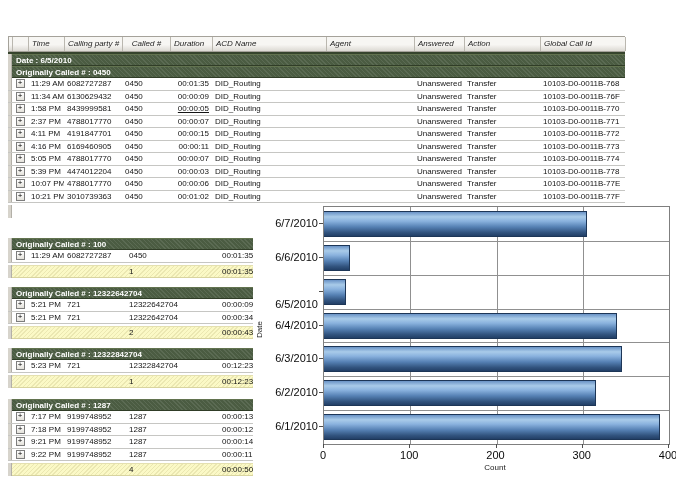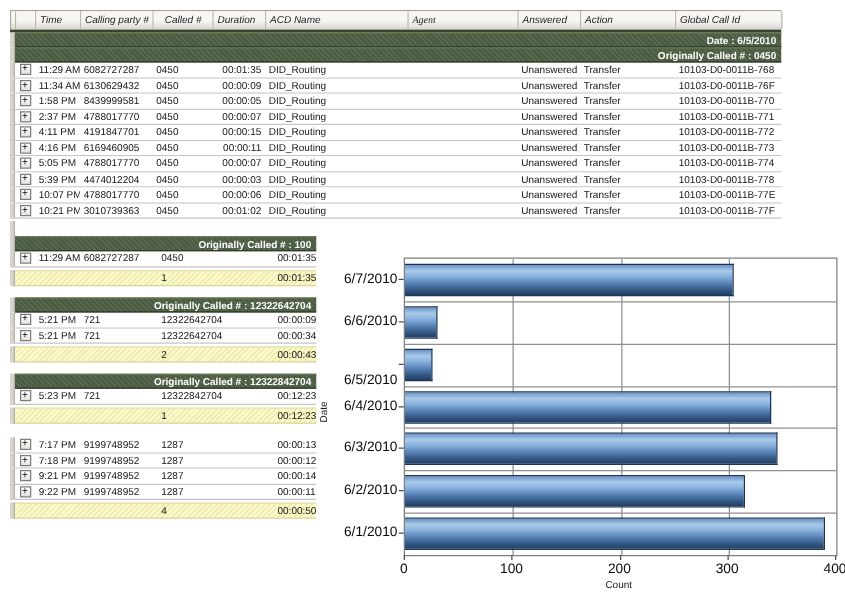--- a/index.html
+++ b/index.html
@@ -11,7 +11,7 @@
   .abs{position:absolute;}
 
   
-  .grid{font-size:8px;color:#141414;}
+  .grid{font-size:8px;color:#141414;margin-top:28px;}
   .r{display:flex;}
   .gutter{width:4px;background:#d7d4cc;border-right:1px solid #b3b0a8;box-sizing:border-box;flex:0 0 auto;}
 

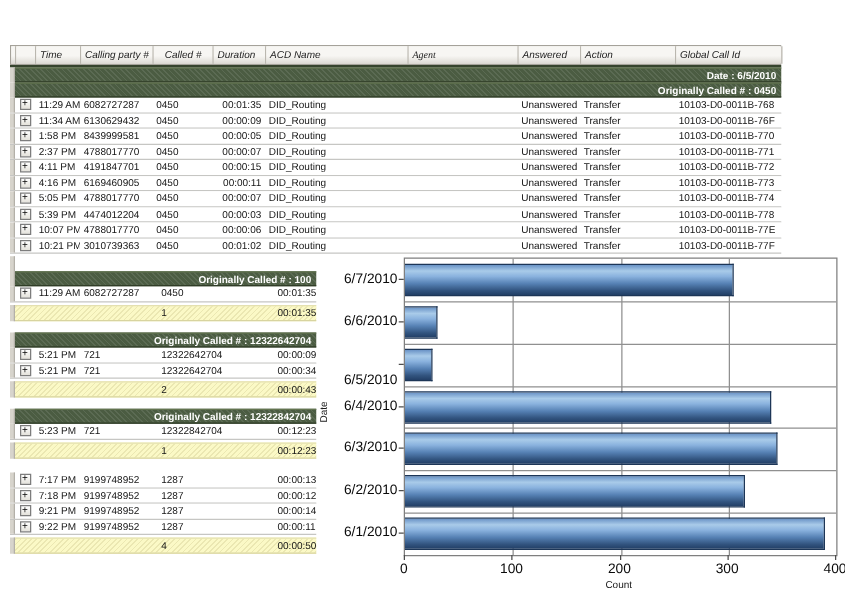--- a/index.html
+++ b/index.html
@@ -81,7 +81,7 @@
       <div class="cell" style="width: 48px; text-align: center;">Called #</div>
       <div class="cell" style="width: 42px;">Duration</div>
       <div class="cell" style="width: 114px;">ACD Name</div>
-      <div class="cell" style="width: 88px; font-family: Liberation Serif, serif;">Agent</div>
+      <div class="cell" style="width: 88px;">Agent</div>
       <div class="cell" style="width: 50px;">Answered</div>
       <div class="cell" style="width: 76px;">Action</div>
       <div class="cell" style="width: 85px;">Global Call Id</div>

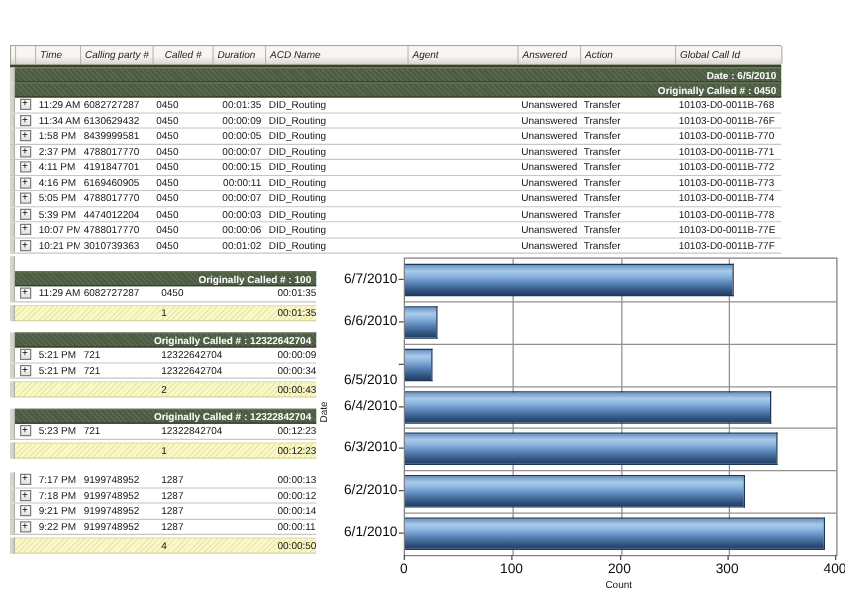--- a/index.html
+++ b/index.html
@@ -30,7 +30,7 @@
     color:#ffffff;font-weight:bold;font-size:8px;padding:0 4px;
     background:repeating-linear-gradient(45deg,rgba(255,255,255,0.09) 0 1px,transparent 1px 3px),#4b5c42;
     border-top:1px solid #62734f;border-bottom:1px solid #303d27;
-    overflow:hidden;white-space:nowrap;flex:1 1 auto;text-align:right;
+    overflow:hidden;white-space:nowrap;flex:1 1 auto;
   }
 
   .row{height:11.5px;line-height:11.5px;border-bottom:1px solid #c6c6c3;background:#ffffff;}

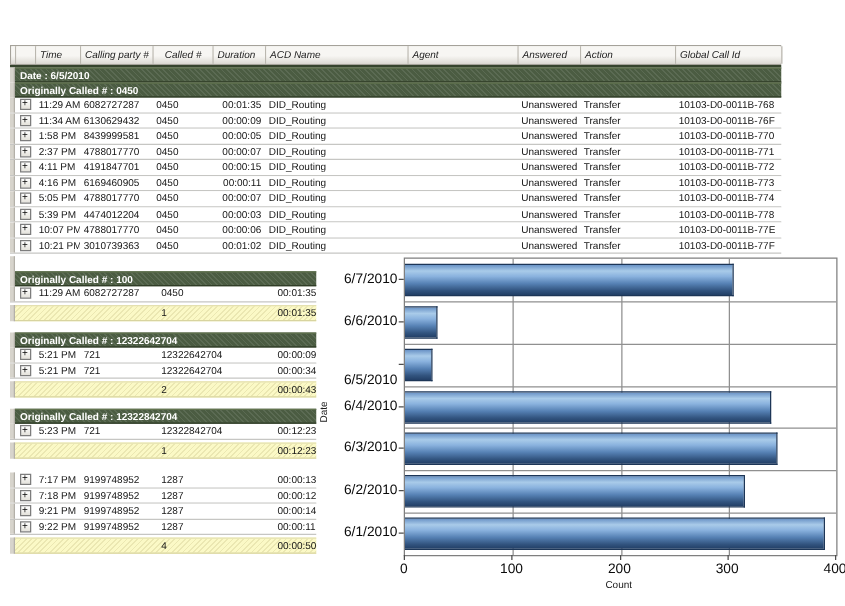--- a/index.html
+++ b/index.html
@@ -134,7 +134,7 @@
         <div class="cell" style="width: 36px;">1:58 PM</div>
         <div class="cell" style="width: 58px;">8439999581</div>
         <div class="cell" style="width: 48px;">0450</div>
-        <div class="cell right" style="width: 42px;">00:00:05</div>
+        <div class="cell right" style="width: 42px; text-decoration: underline;">00:00:05</div>
         <div class="cell" style="width: 114px;">DID_Routing</div>
         <div class="cell" style="width: 88px;"></div>
         <div class="cell" style="width: 50px;">Unanswered</div>

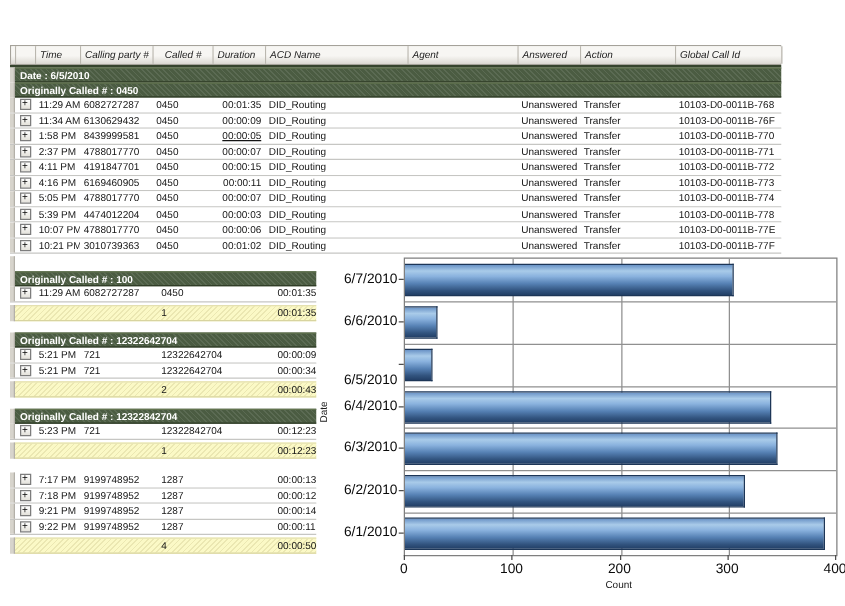--- a/index.html
+++ b/index.html
@@ -253,7 +253,7 @@
     </div>
 </div>
 
-<div class="abs grid" style="left:8px;top:189px;width:245px;" id="mini-groups">
+<div class="abs grid" style="left:8px;top:210px;width:245px;" id="mini-groups">
     <div style="margin-top: 0px;">
       <div class="r">
         <div class="gutter"></div>

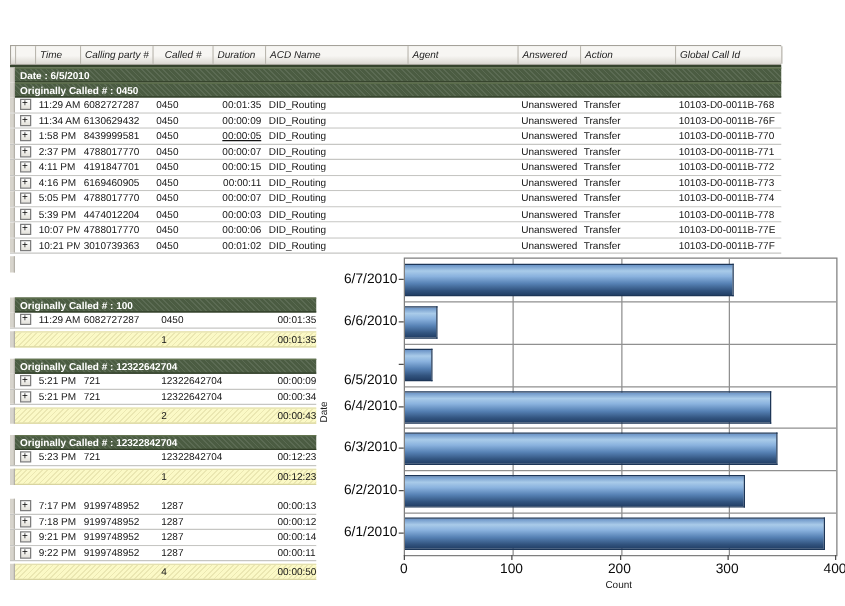--- a/index.html
+++ b/index.html
@@ -346,6 +346,10 @@
       </div>
     </div>
     <div style="margin-top: 11.5px;">
+      <div class="r">
+        <div class="gutter"></div>
+        <div class="band">Originally Called # : 1287</div>
+      </div>
       <div class="r row">
         <div class="gutter"></div>
         <div class="expand-cell">

